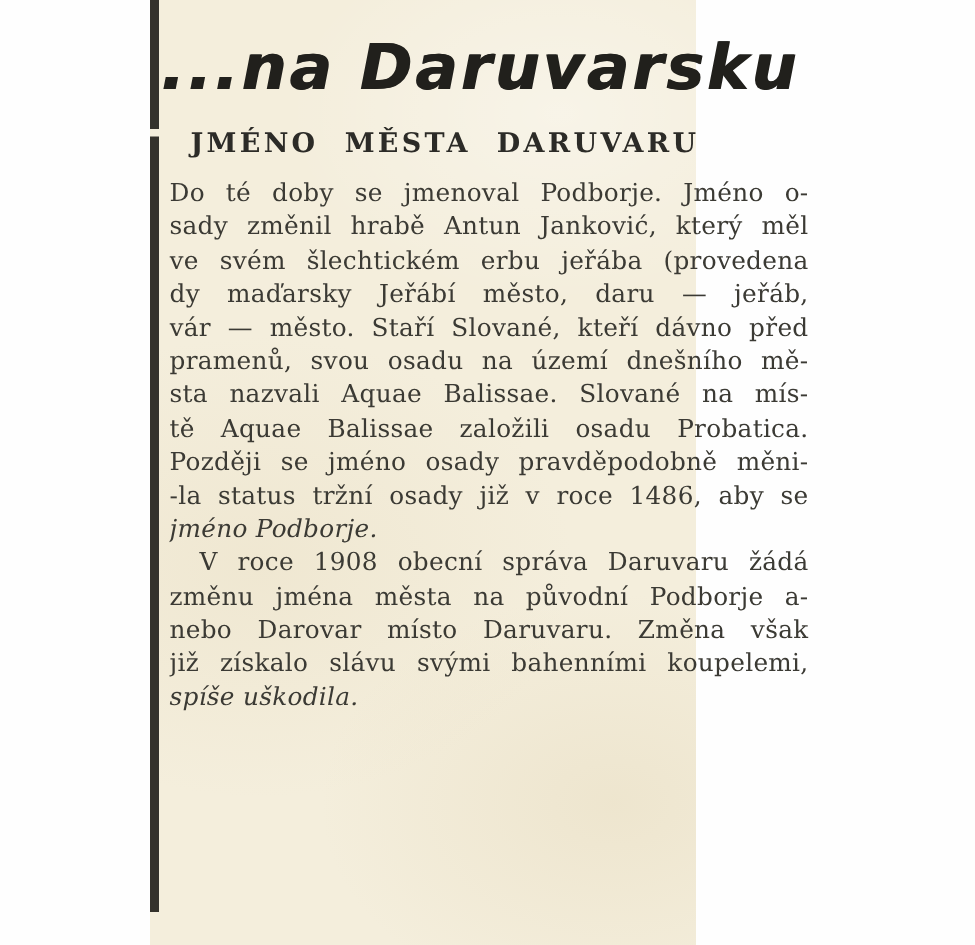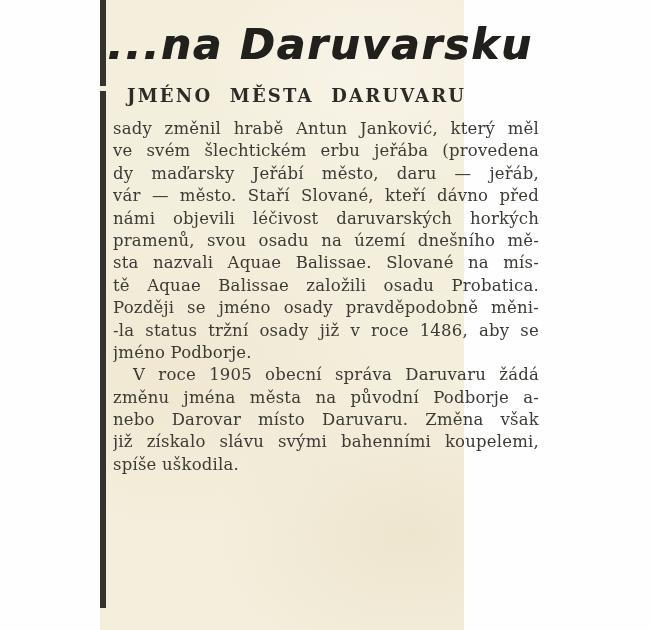--- a/index.html
+++ b/index.html
@@ -83,6 +83,7 @@
     <div class="heading">JMÉNO MĚSTA DARUVARU</div>
 
     <div class="body-text">
+      <div class="ln">Do té doby se jmenoval Podborje. Jméno o-</div>
       <div class="ln">sady změnil hrabě Antun Janković, který měl</div>
       <div class="ln">ve svém šlechtickém erbu jeřába (provedena</div>
       <div class="ln">dy maďarsky Jeřábí město, daru — jeřáb,</div>

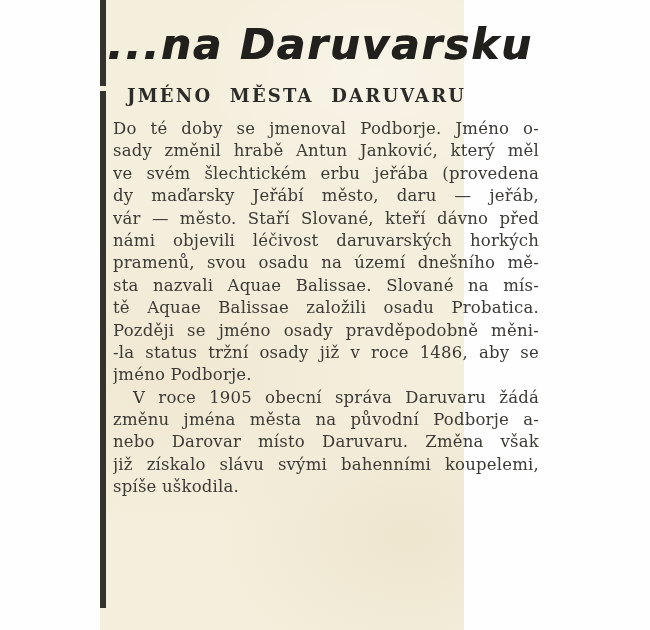--- a/index.html
+++ b/index.html
@@ -88,7 +88,6 @@
       <div class="ln">ve svém šlechtickém erbu jeřába (provedena</div>
       <div class="ln">dy maďarsky Jeřábí město, daru — jeřáb,</div>
       <div class="ln">vár — město. Staří Slované, kteří dávno před</div>
-      <div class="ln">námi objevili léčivost daruvarských horkých</div>
       <div class="ln">pramenů, svou osadu na území dnešního mě-</div>
       <div class="ln">sta nazvali Aquae Balissae. Slované na mís-</div>
       <div class="ln">tě Aquae Balissae založili osadu Probatica.</div>

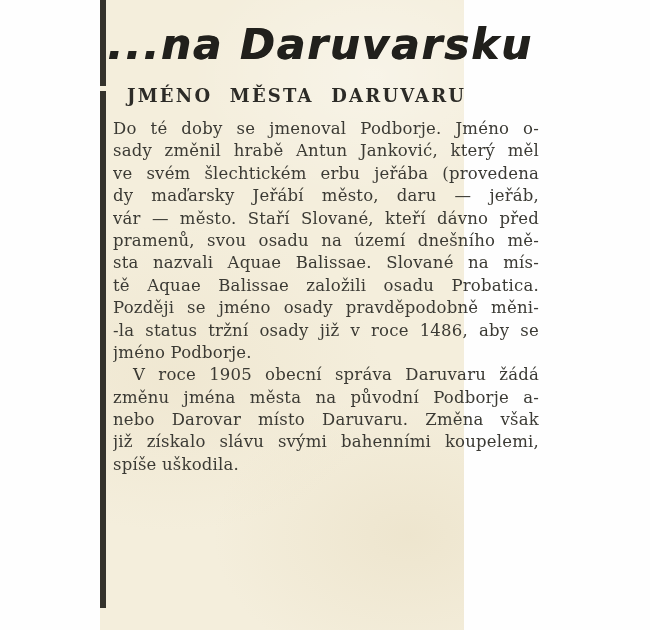--- a/index.html
+++ b/index.html
@@ -67,7 +67,7 @@
     overflow: hidden;
   }
   .ln.indent { padding-left: 20px; }
-  .ln.end { text-align-last: left; }
+  .ln.end { text-align-last: left; font-style: italic; }
 </style>
 </head>
 <body>

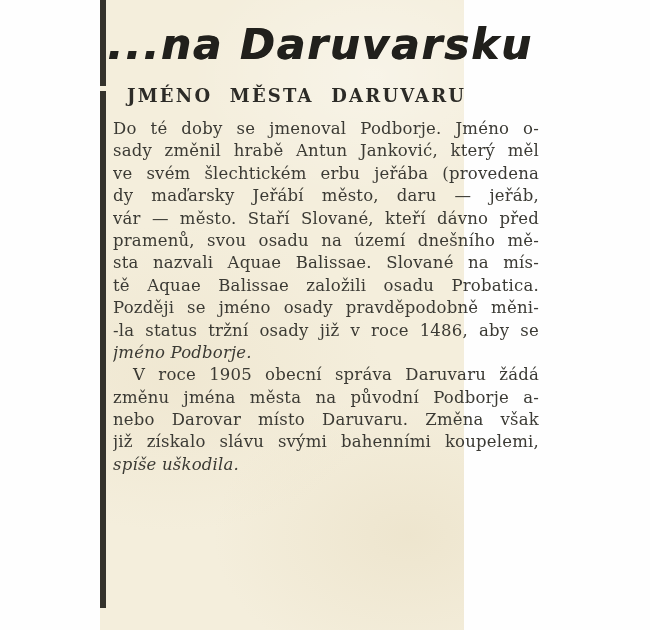--- a/index.html
+++ b/index.html
@@ -95,7 +95,7 @@
       <div class="ln">-la status tržní osady již v roce 1486, aby se</div>
       <div class="ln end">jméno Podborje.</div>
 
-      <div class="ln indent">V roce 1905 obecní správa Daruvaru žádá</div>
+      <div class="ln indent">V roce 1908 obecní správa Daruvaru žádá</div>
       <div class="ln">změnu jména města na původní Podborje a-</div>
       <div class="ln">nebo Darovar místo Daruvaru. Změna však</div>
       <div class="ln">již získalo slávu svými bahenními koupelemi,</div>

